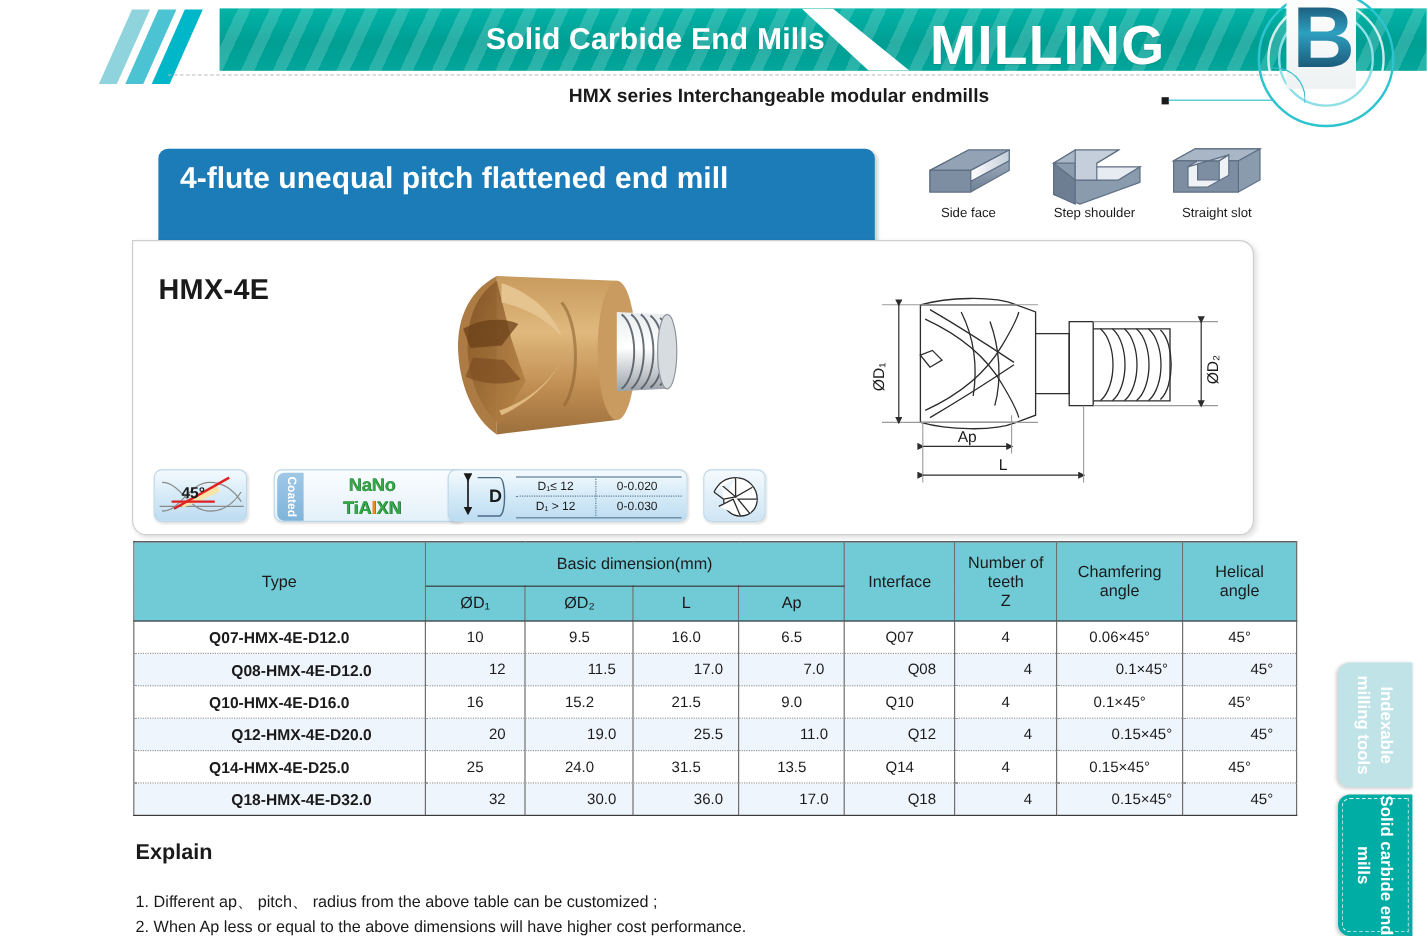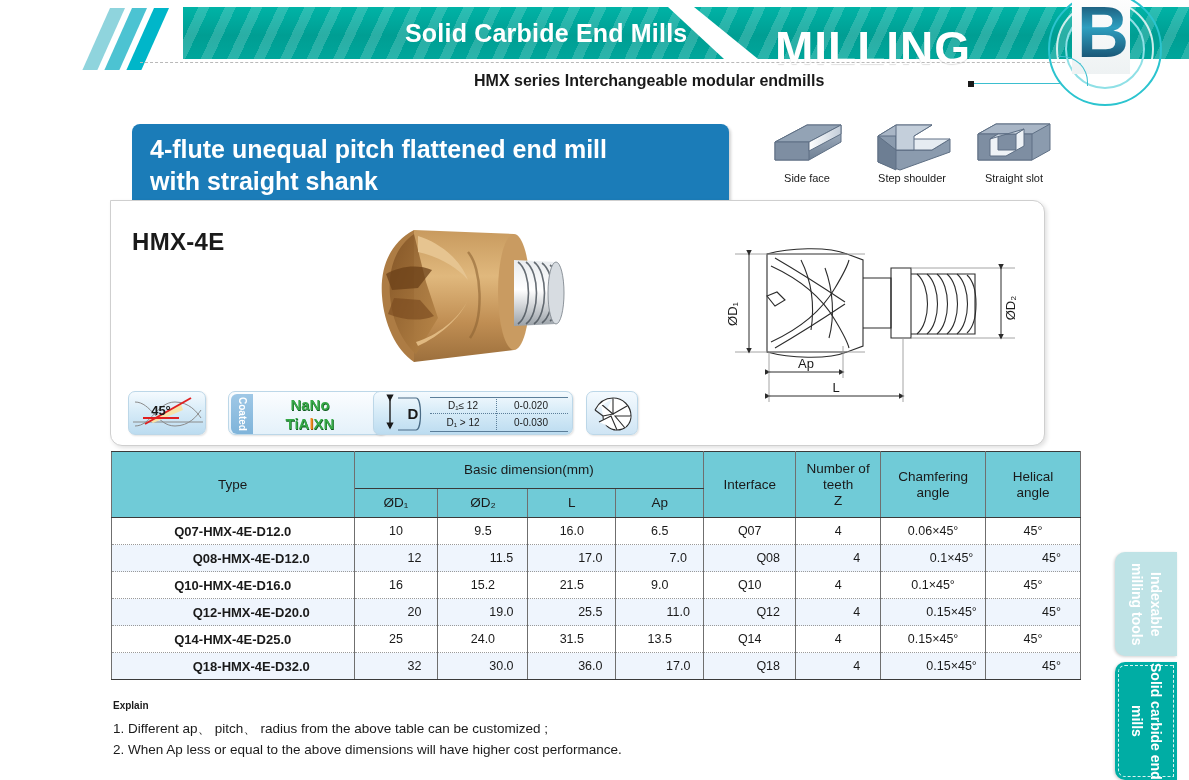--- a/index.html
+++ b/index.html
@@ -40,7 +40,7 @@
     text-align: right; letter-spacing: .2px; white-space: nowrap;
   }
   .milling-word {
-    position: absolute; left: 775px; top: 23px;
+    position: absolute; left: 775px; top: 12px;
     color: #ffffff; font-size: 46px; font-weight: bold; line-height: 50px;
     letter-spacing: 1px; white-space: nowrap;
     text-shadow: 0 1px 1px rgba(0,0,0,.12);

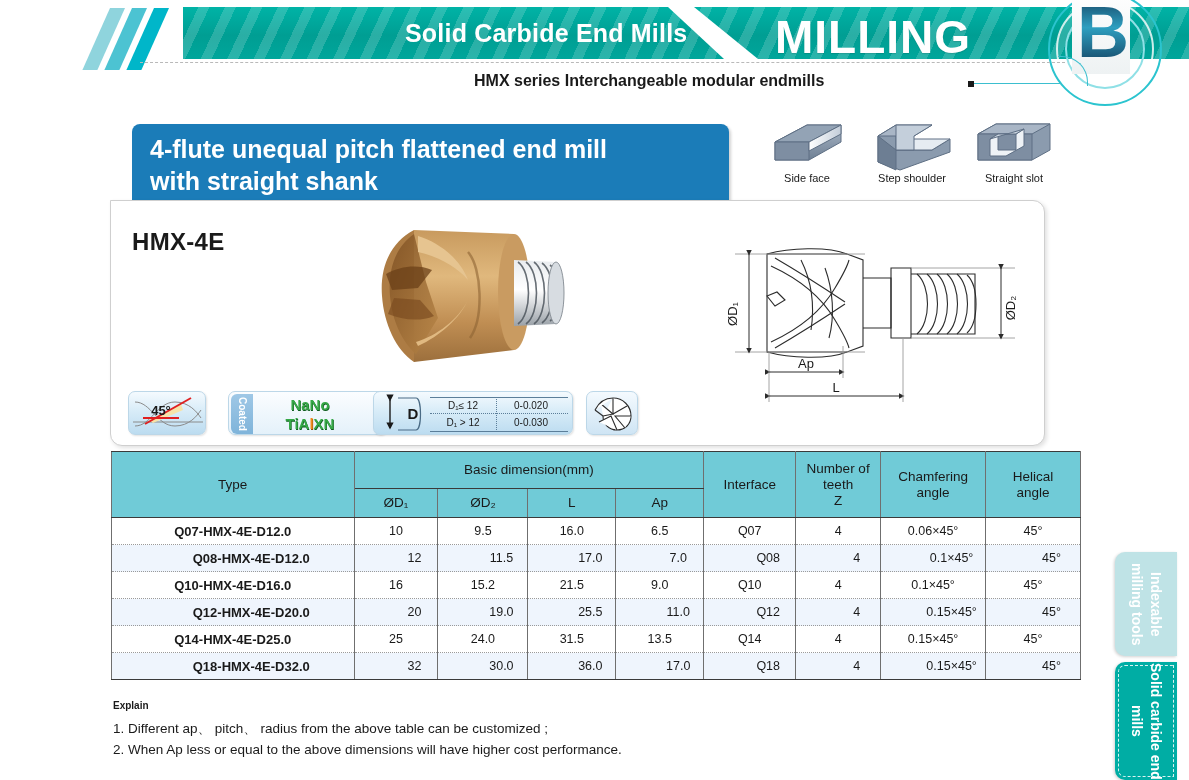--- a/index.html
+++ b/index.html
@@ -237,7 +237,6 @@
 
 <div class="prod-title">
   <div class="line">4-flute unequal pitch flattened end mill</div>
-  <div class="line">with straight shank</div>
 </div>
 
 <div class="app-icons">

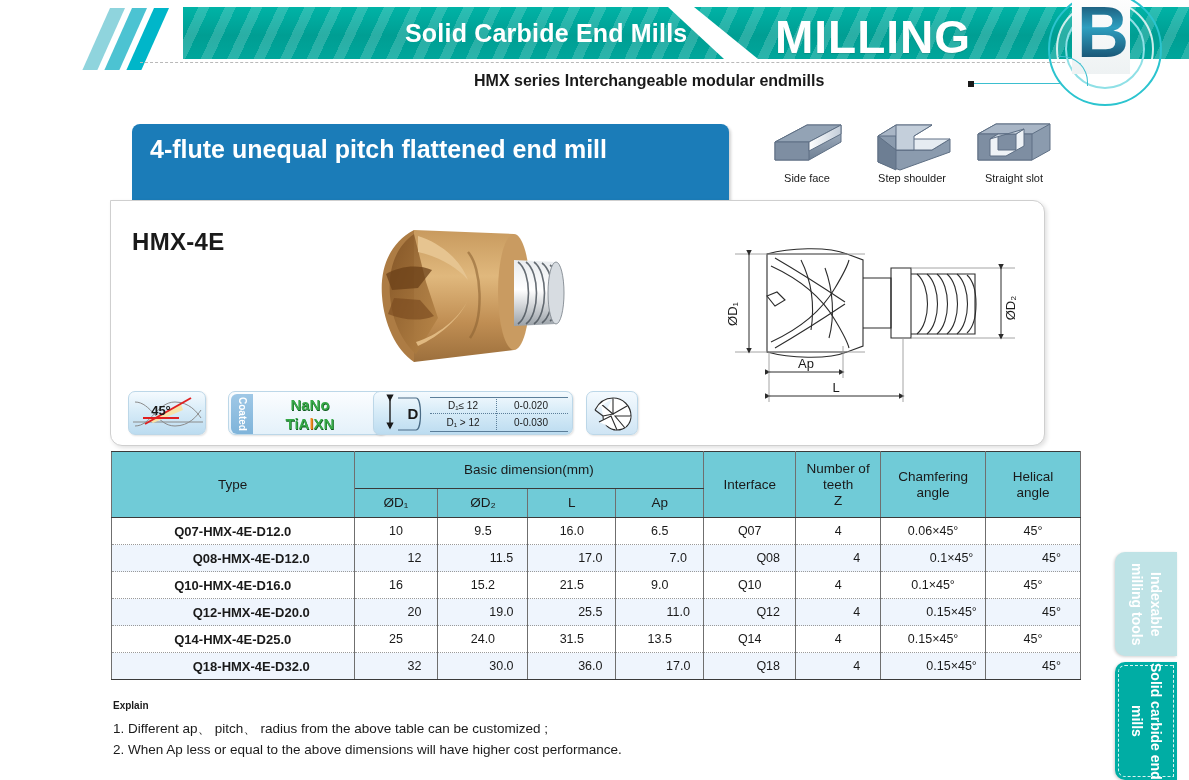--- a/index.html
+++ b/index.html
@@ -187,7 +187,7 @@
 
   
   .explain { position: absolute; left: 113px; top: 700px; width: 700px; }
-  .explain .h { font-size: 10px; font-weight: bold; color: #1a1a1a; margin-bottom: 7px; }
+  .explain .h { font-size: 18px; font-weight: bold; color: #1a1a1a; margin-bottom: 20px; }
   .explain .l { font-size: 13.5px; color: #1a1a1a; line-height: 21px; }
 
   

